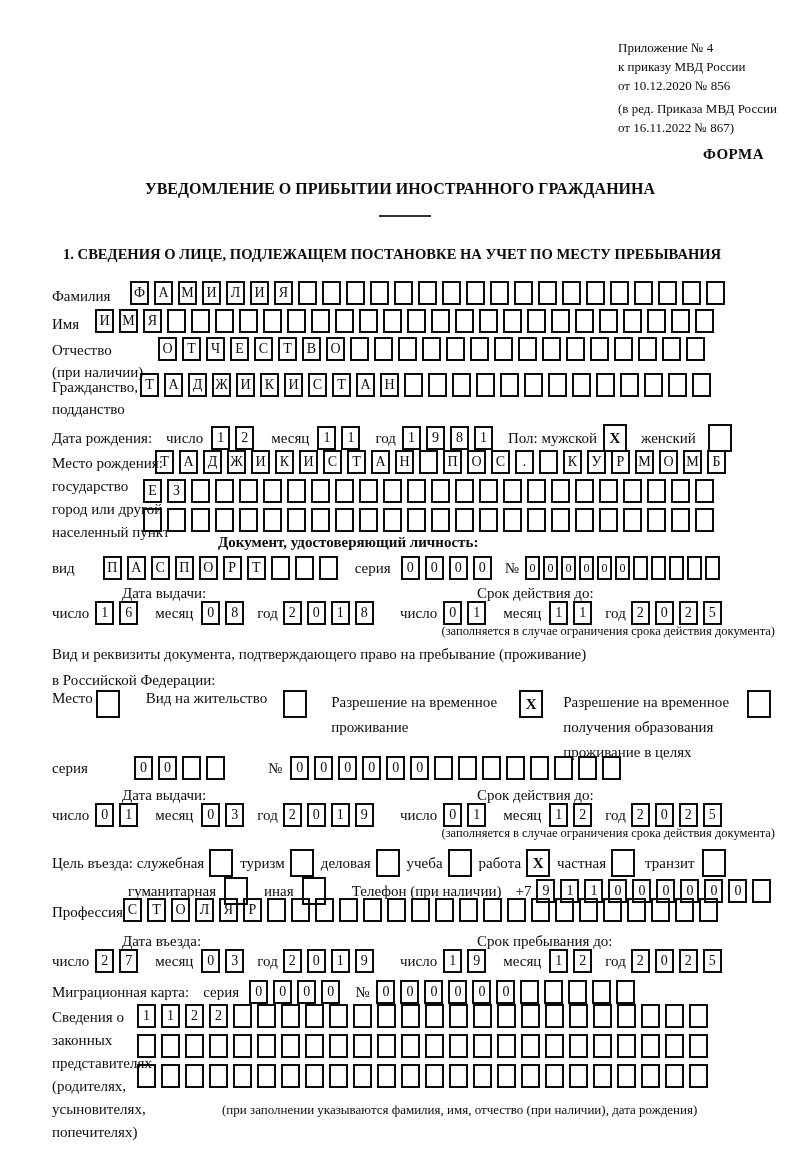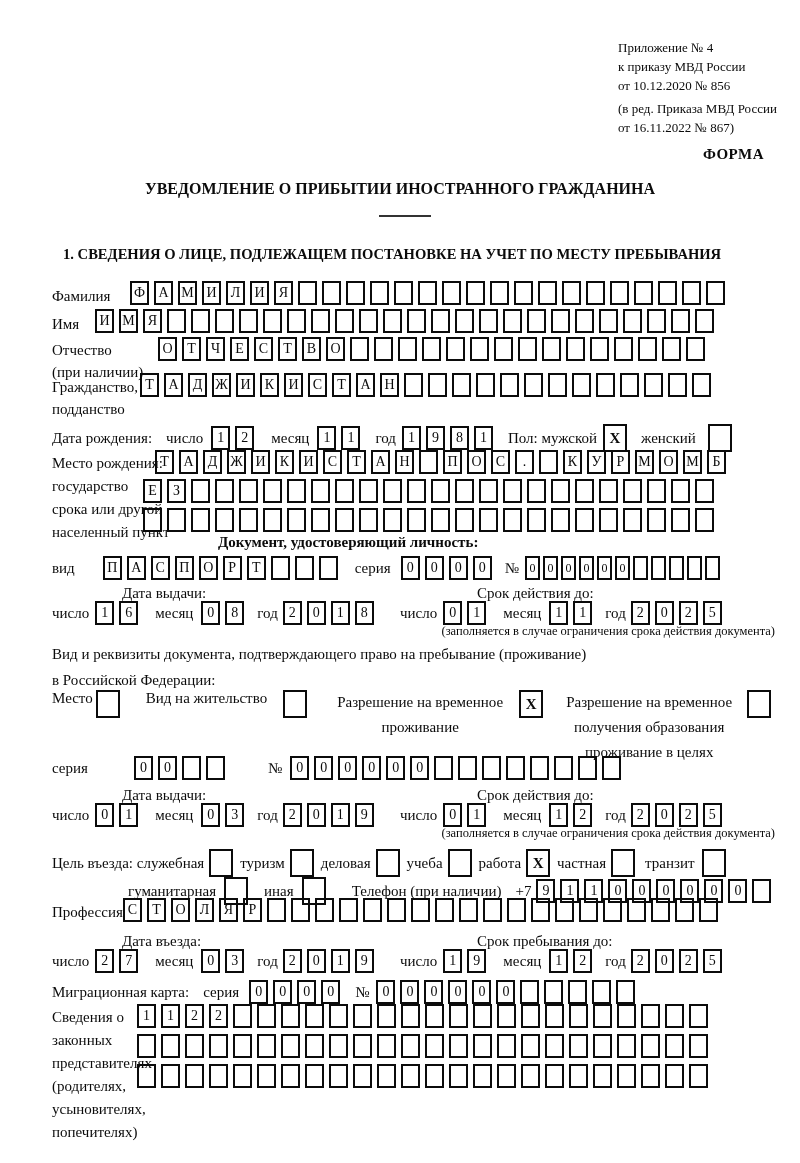--- a/index.html
+++ b/index.html
@@ -196,7 +196,7 @@
 
   <span class="lbl" style="left:52px;top:455px">Место рождения:</span>
   <span class="lbl" style="left:52px;top:478px">государство</span>
-  <span class="lbl" style="left:52px;top:501px">срока или другой</span>
+  <span class="lbl" style="left:52px;top:501px">город или другой</span>
   <span class="lbl" style="left:52px;top:524px">населенный пункт</span>
   <div class="cells abs" style="left:155px;top:450px">
       <span class="cell">Т</span>

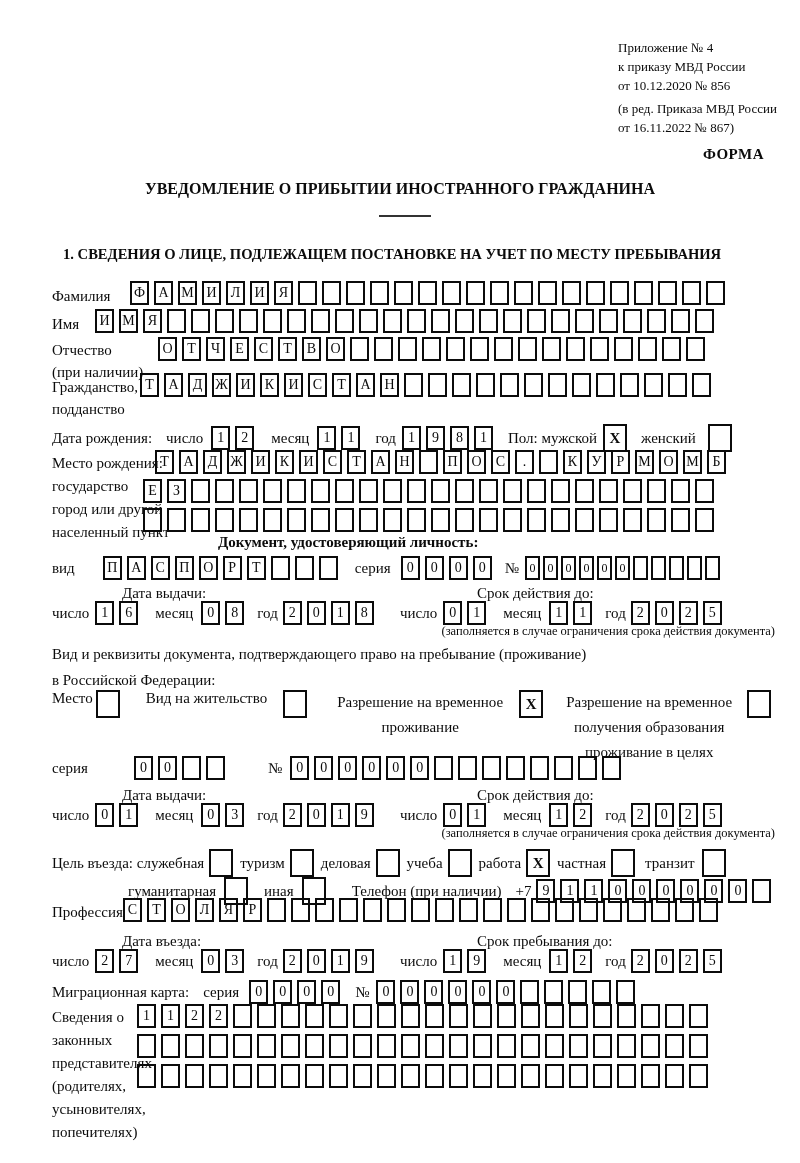--- a/index.html
+++ b/index.html
@@ -32,7 +32,7 @@
   .sec{position:absolute;left:63px;top:246px;font-weight:700;font-size:14.6px;white-space:nowrap;}
   .center-b{position:absolute;font-weight:700;}
   .note{position:absolute;font-size:12.5px;white-space:nowrap;}
-  .cblock{text-align:center;font-size:15px;line-height:25px;flex:0 0 auto;}
+  .cblock{font-size:15px;line-height:25px;flex:0 0 auto;}
   .lbl2{flex:0 0 auto;}
 </style>
 </head>

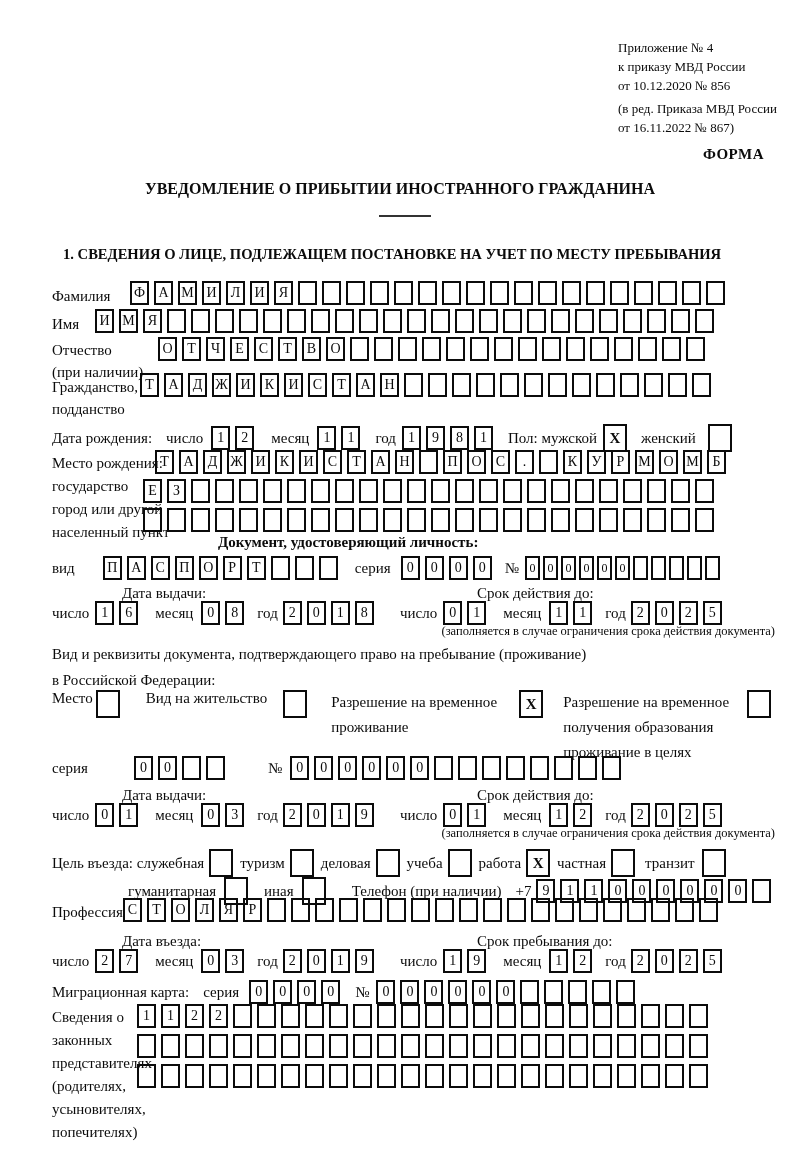--- a/index.html
+++ b/index.html
@@ -671,6 +671,7 @@
       <span class="cell"></span>
     </div>
 
+  <div class="note" style="left:222px;top:1102px;font-size:13px">(при заполнении указываются фамилия, имя, отчество (при наличии), дата рождения)</div>
 
 </div>
 

